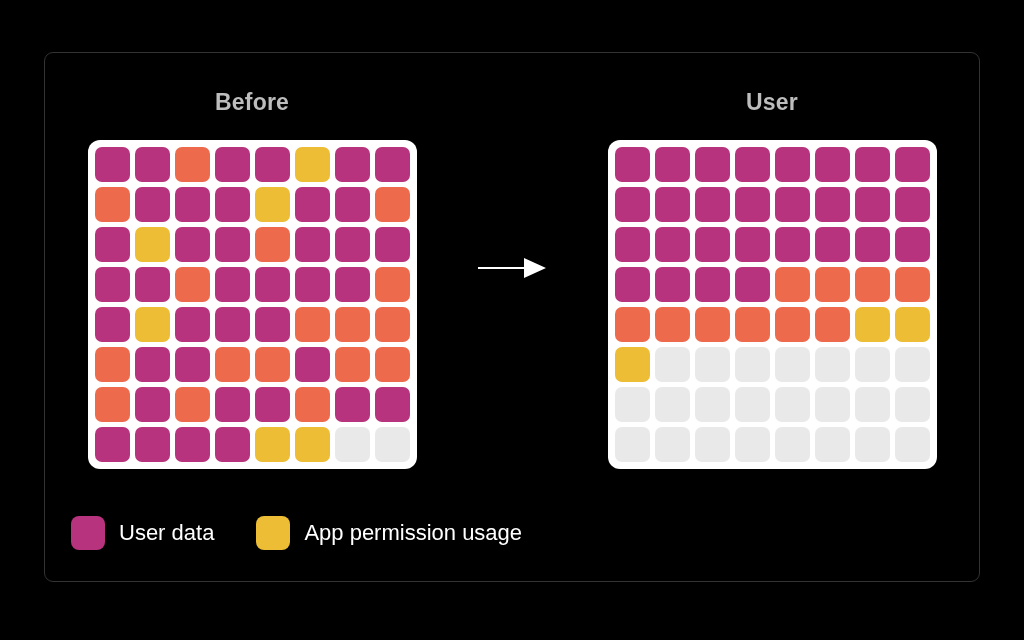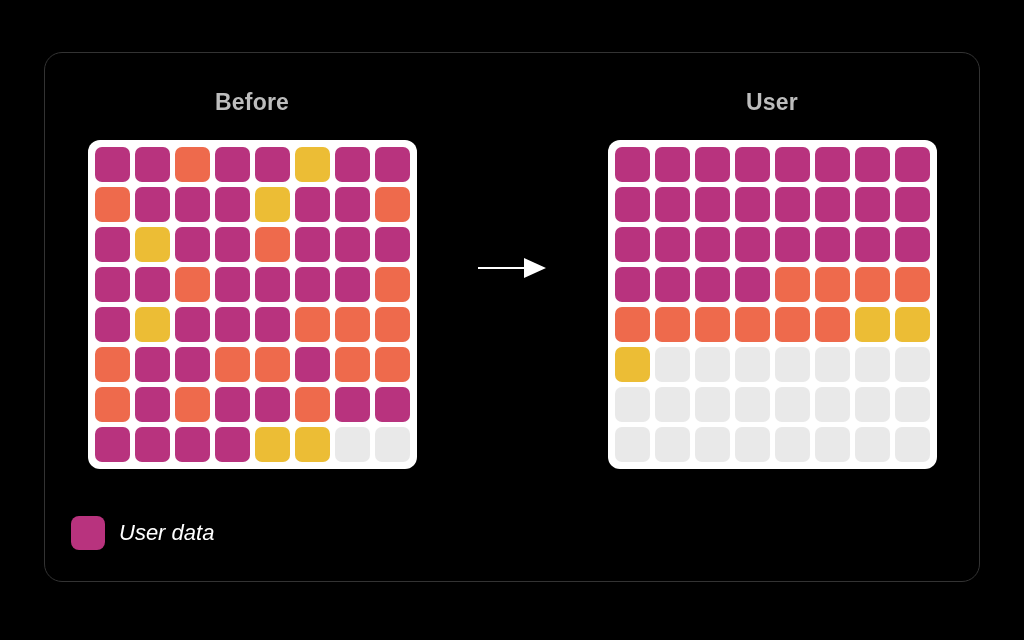--- a/index.html
+++ b/index.html
@@ -27,7 +27,7 @@
     width: 936px;
     height: 530px;
     border: 1px solid #333333;
-    border-radius: 18px;
+    border-radius: 9px;
     background: #000000;
   }
 

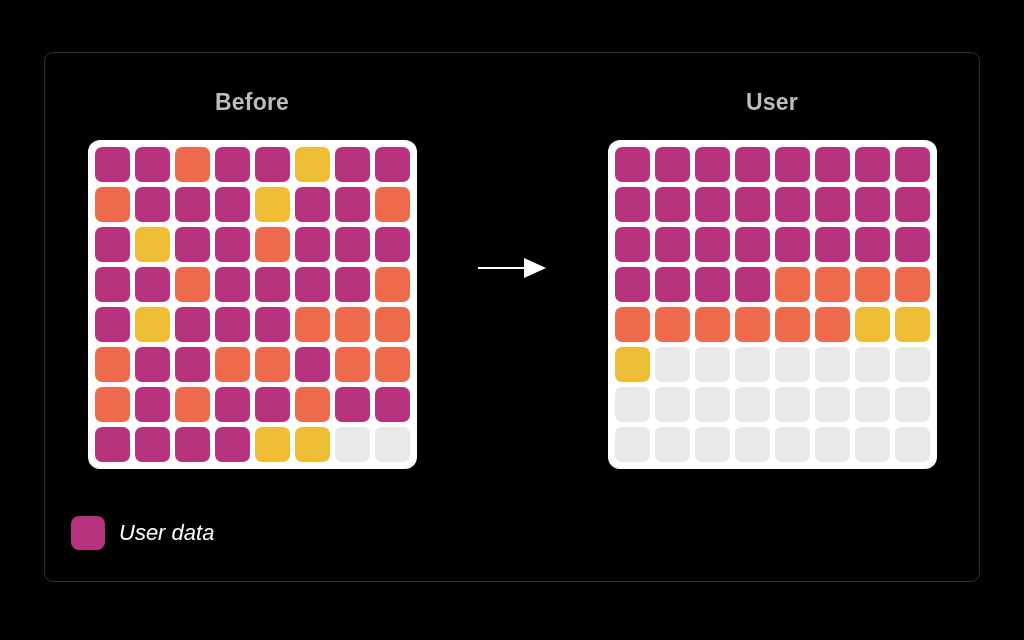--- a/index.html
+++ b/index.html
@@ -124,7 +124,6 @@
     font-weight: 400;
     white-space: nowrap;
     line-height: 1;
-    font-style: italic;
   }
 </style>
 </head>

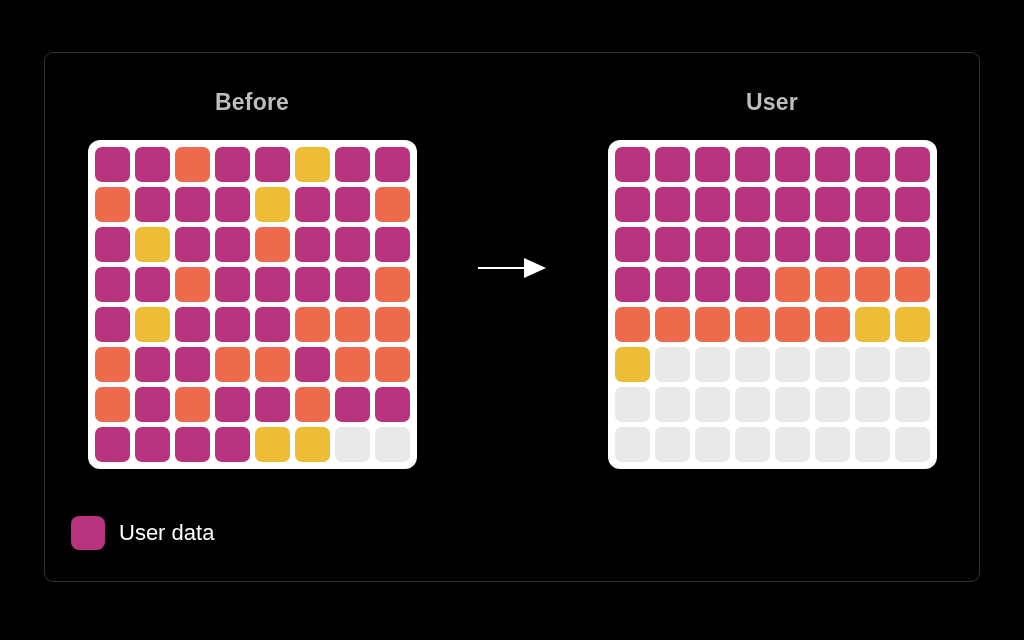--- a/index.html
+++ b/index.html
@@ -290,6 +290,10 @@
           <span class="legend-swatch" style="background: rgb(184, 51, 126);"></span>
           <span class="legend-label">User data</span>
         </div>
+        <div class="legend-item">
+          <span class="legend-swatch" style="background: rgb(236, 189, 53);"></span>
+          <span class="legend-label">App permission usage</span>
+        </div>
       </div>
 
   </div>

